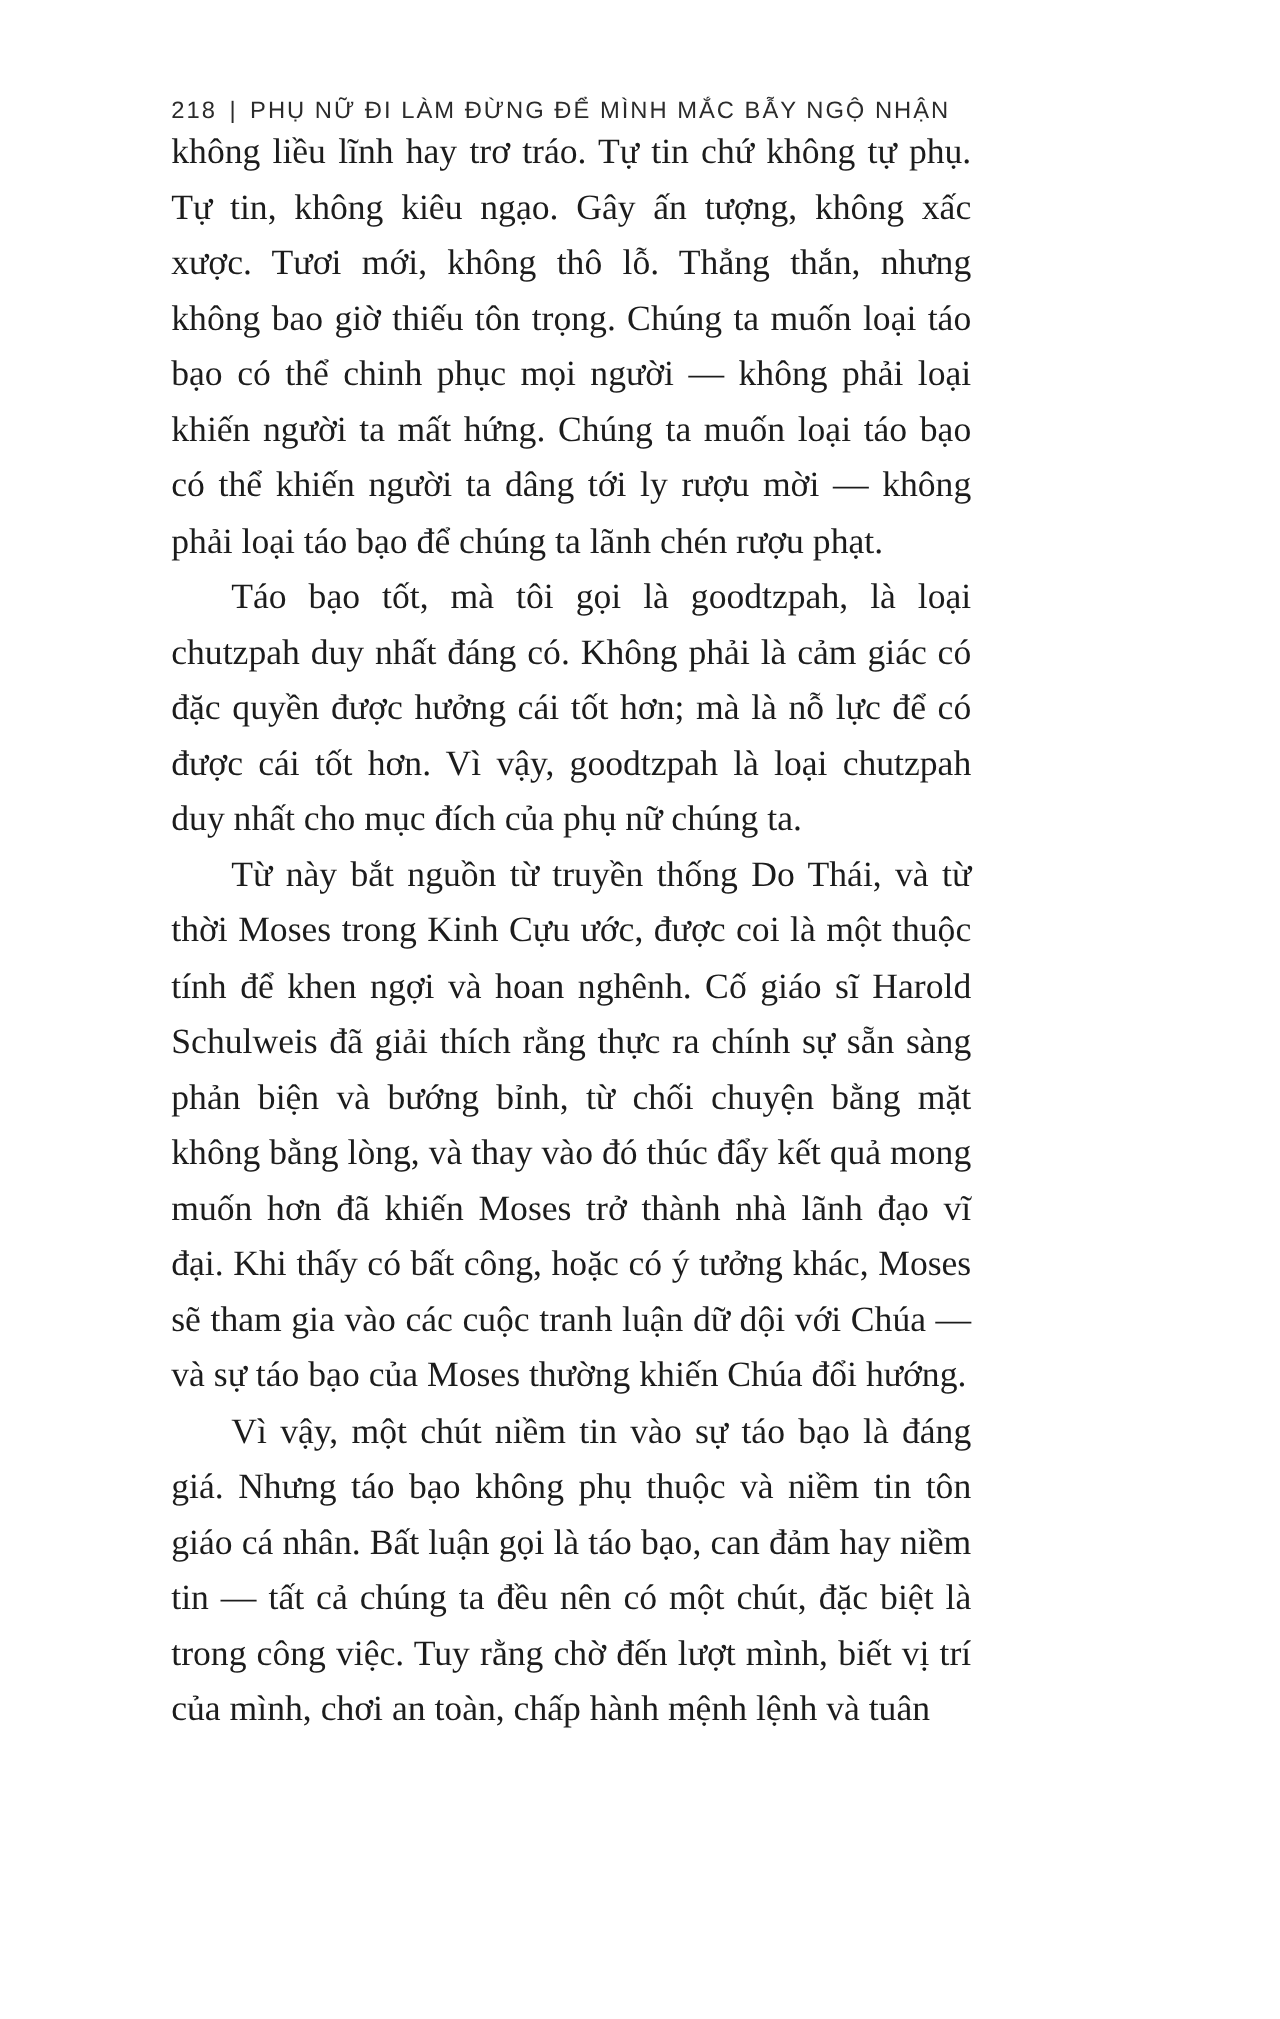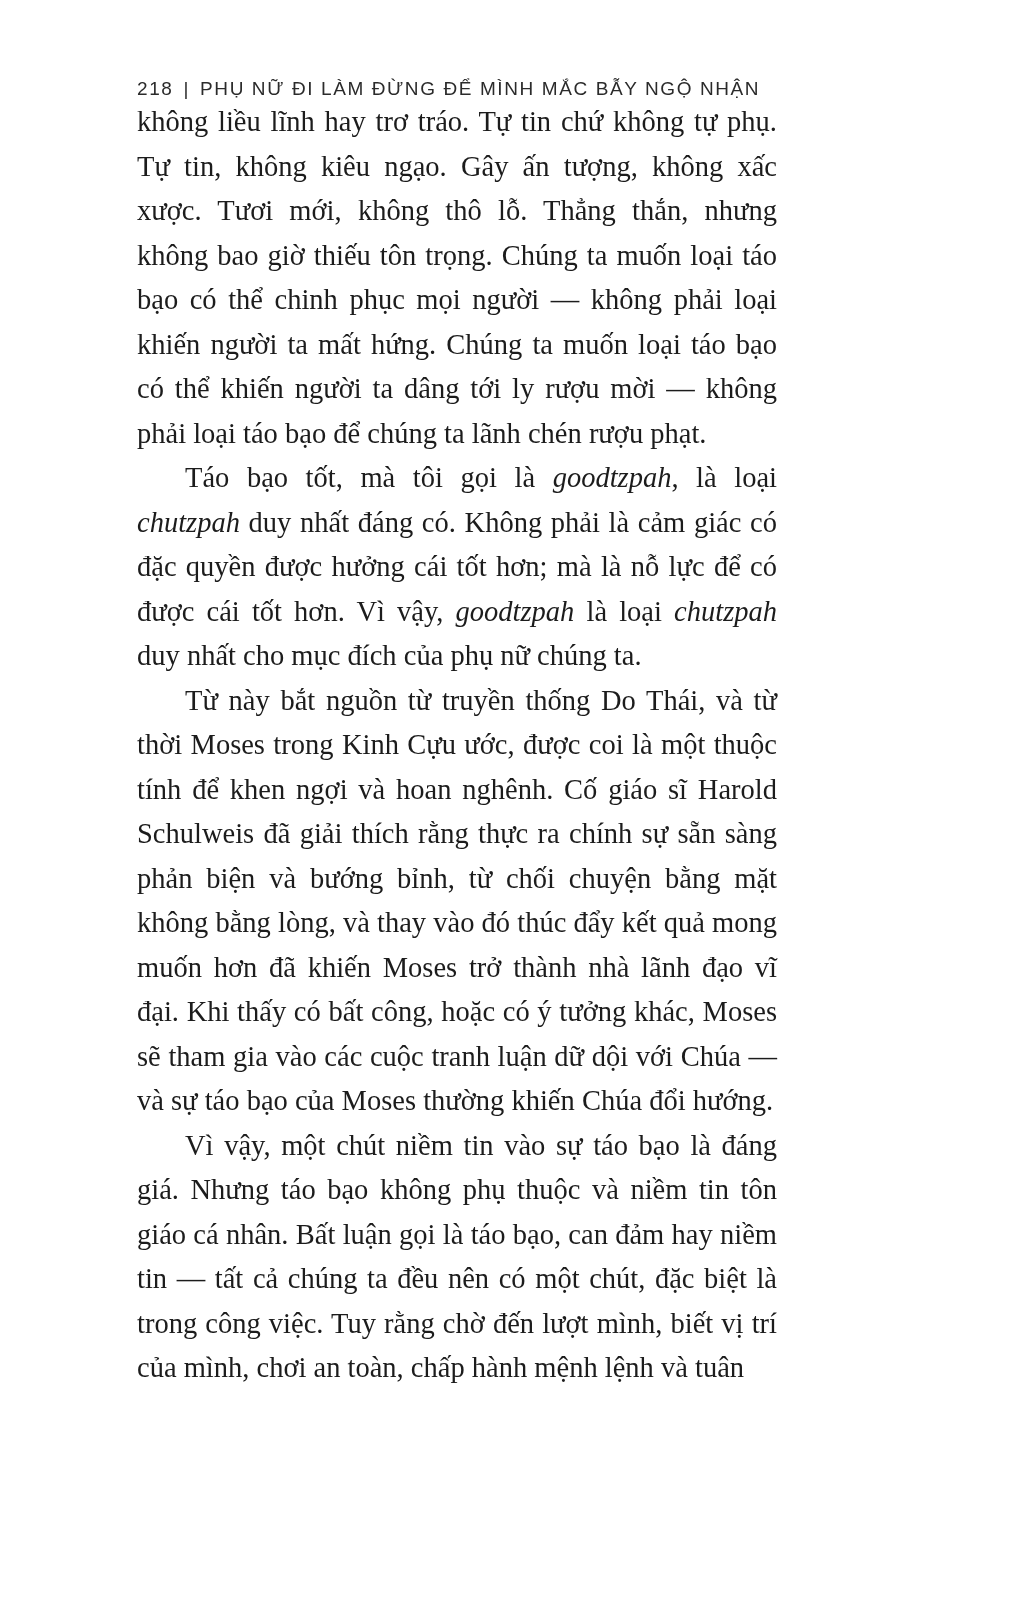--- a/index.html
+++ b/index.html
@@ -51,7 +51,6 @@
     text-indent: 48px;
   }
   .italic {
-    font-style: italic;
   }
 </style>
 </head>

